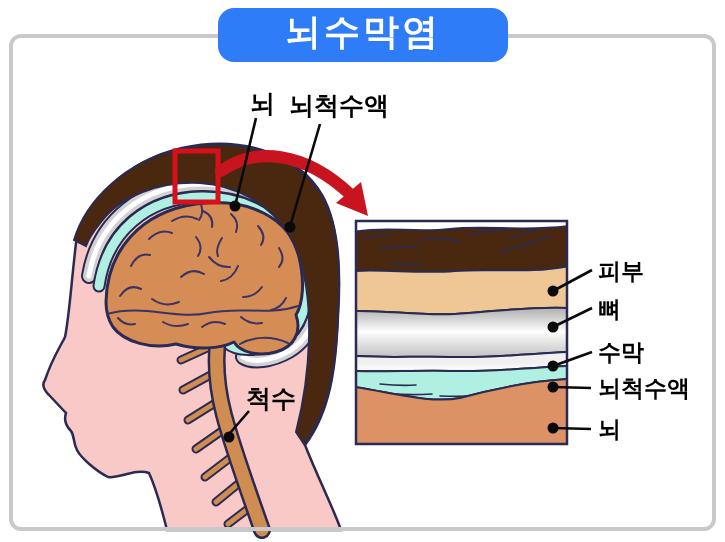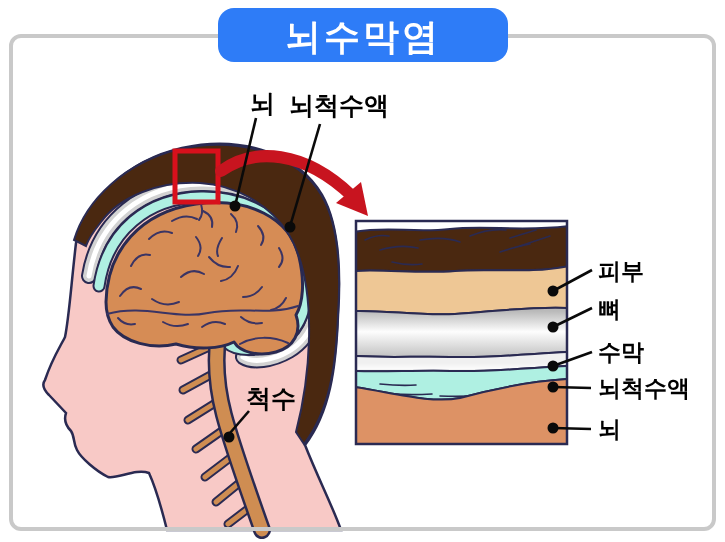--- a/index.html
+++ b/index.html
@@ -9,7 +9,7 @@
   .frame{position:absolute;left:9px;top:34px;width:699px;height:489px;
          border:4px solid #c9c9c9;border-radius:12px;z-index:2;background:transparent;}
   .banner{position:absolute;left:218px;top:8px;width:290px;height:54px;background:#2e7cf7;
-          border-radius:16px;z-index:3;display:flex;align-items:flex-end;justify-content:center;}
+          border-radius:16px;z-index:3;display:flex;align-items:flex-start;justify-content:center;}
   .banner span{color:#ffffff;font-size:36px;font-weight:bold;letter-spacing:3px;}
   text{font-family:"Liberation Sans",sans-serif;font-weight:bold;fill:#000;}
   .lead{stroke:#0a0a0a;stroke-width:2.6;fill:none;}

